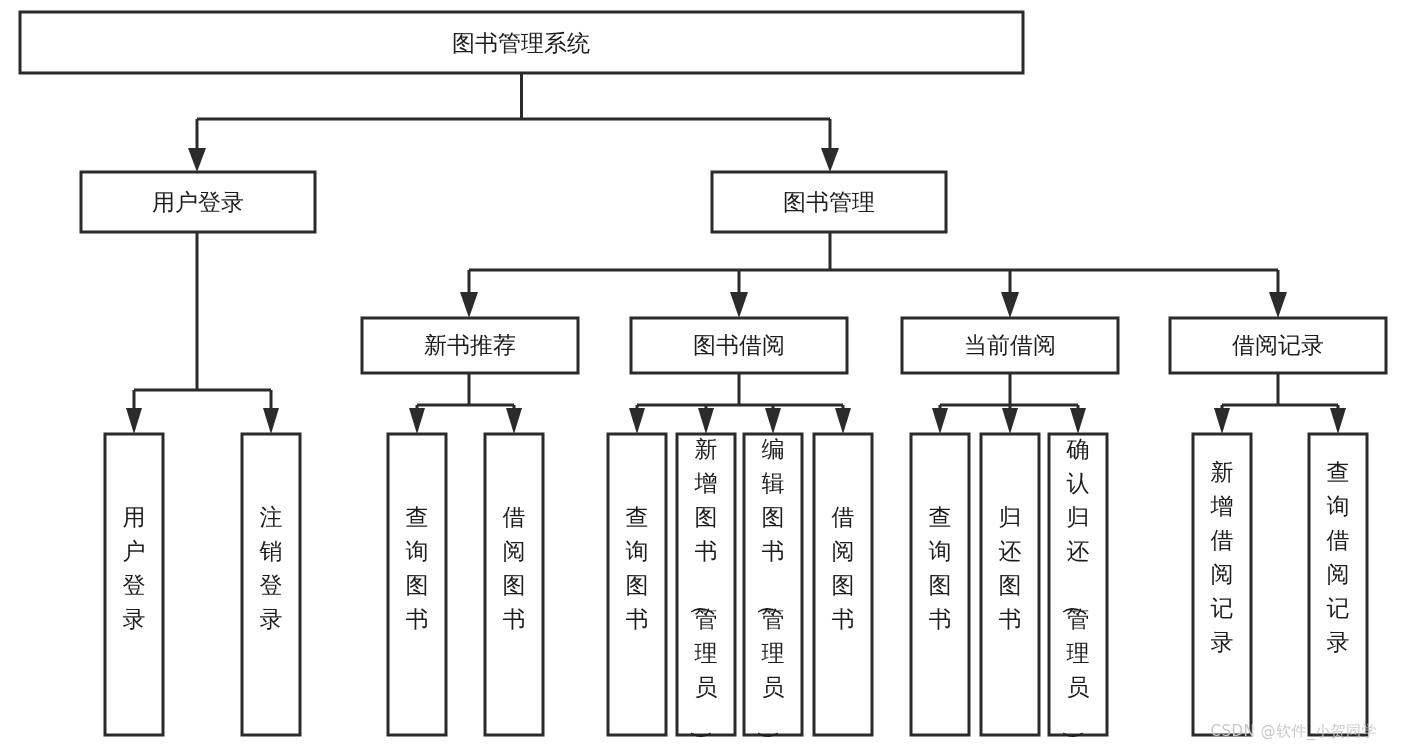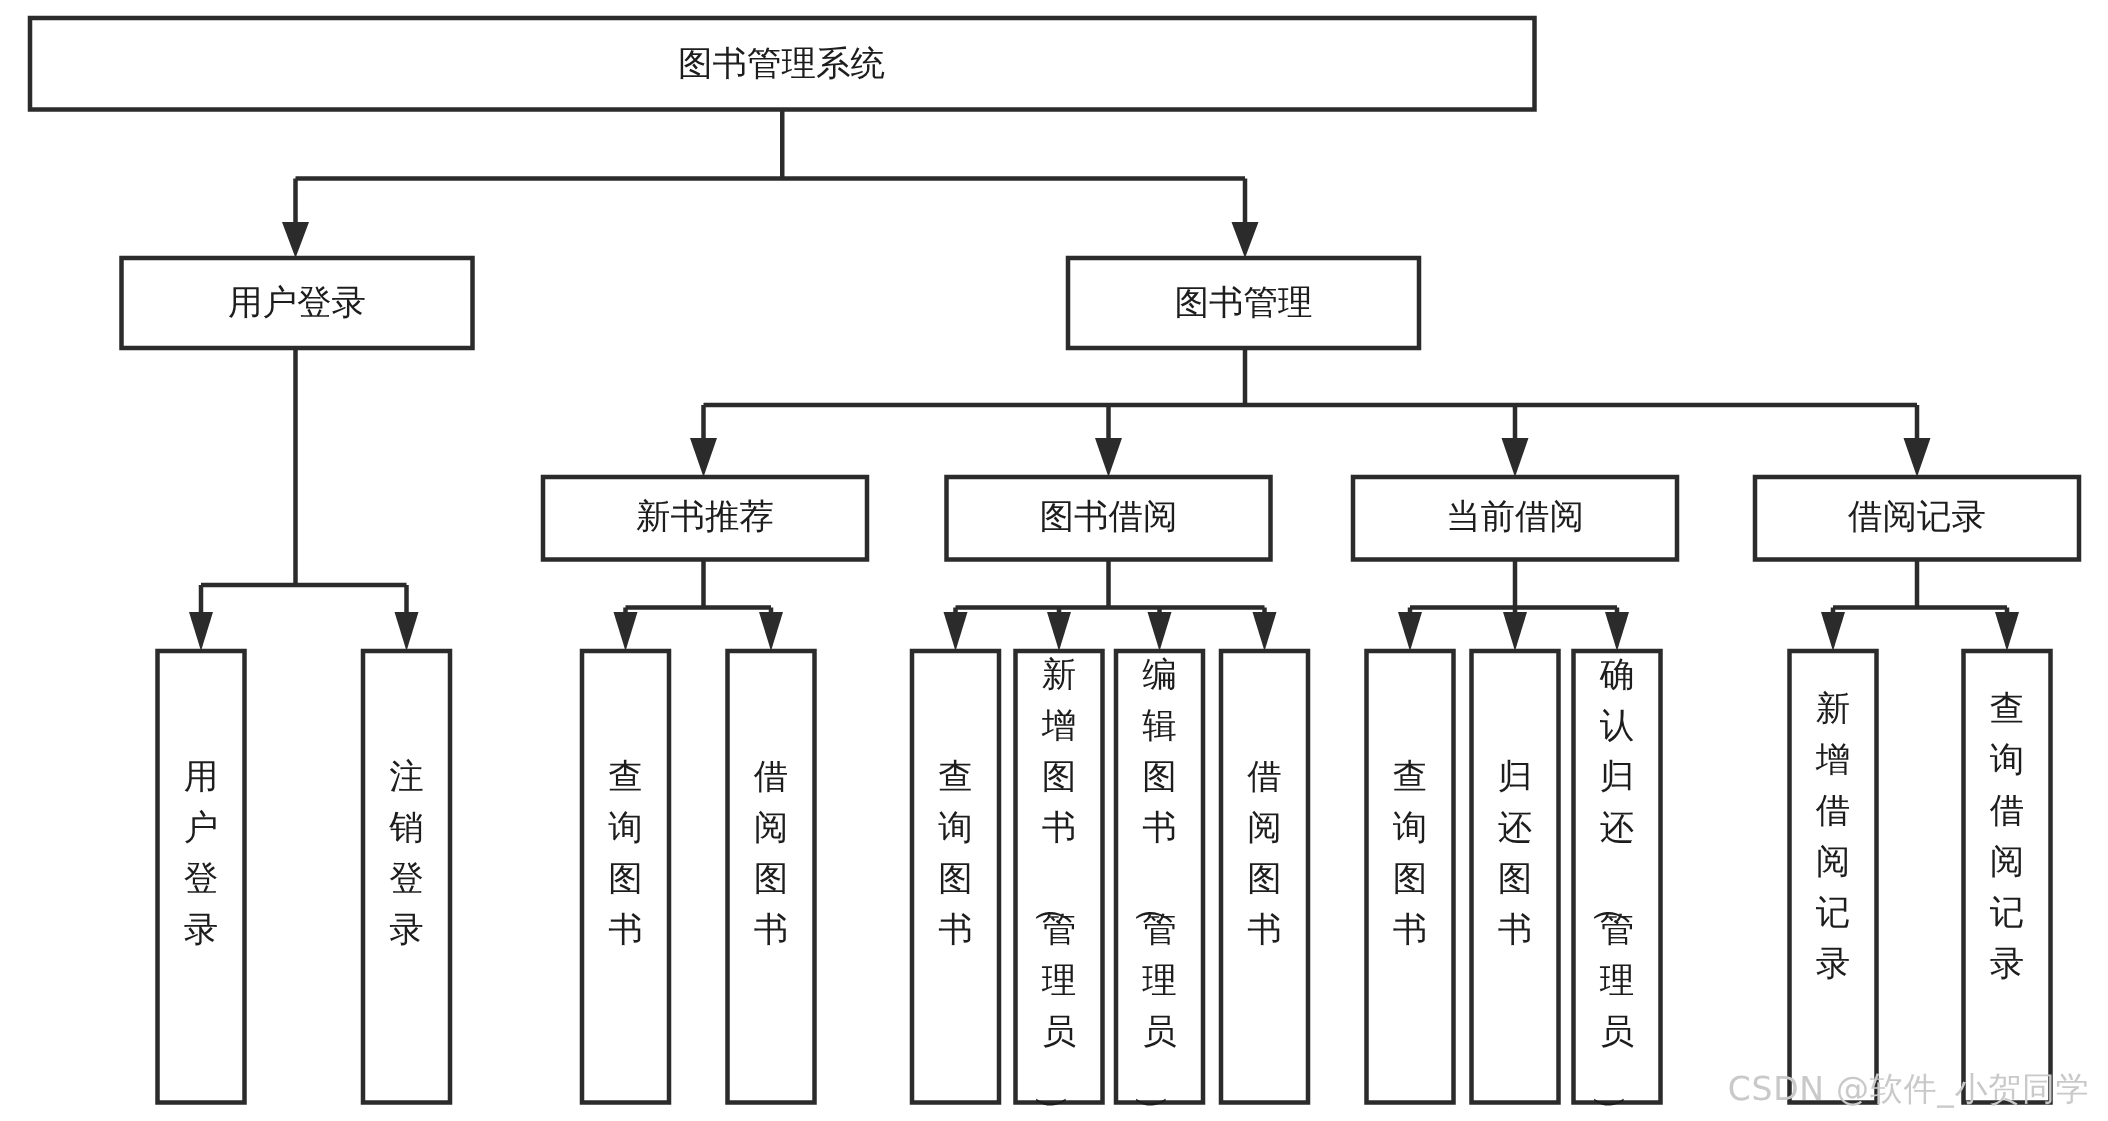--- a/index.html
+++ b/index.html
@@ -52,10 +52,10 @@
   }
   .watermark {
     position: absolute;
-    right: 12px;
+    right: 28px;
     bottom: 6px;
     font-family: "DejaVu Sans", "Liberation Sans", sans-serif;
-    font-size: 22px;
+    font-size: 15px;
     color: #c9c9c9;
     white-space: nowrap;
     letter-spacing: 0.5px;

